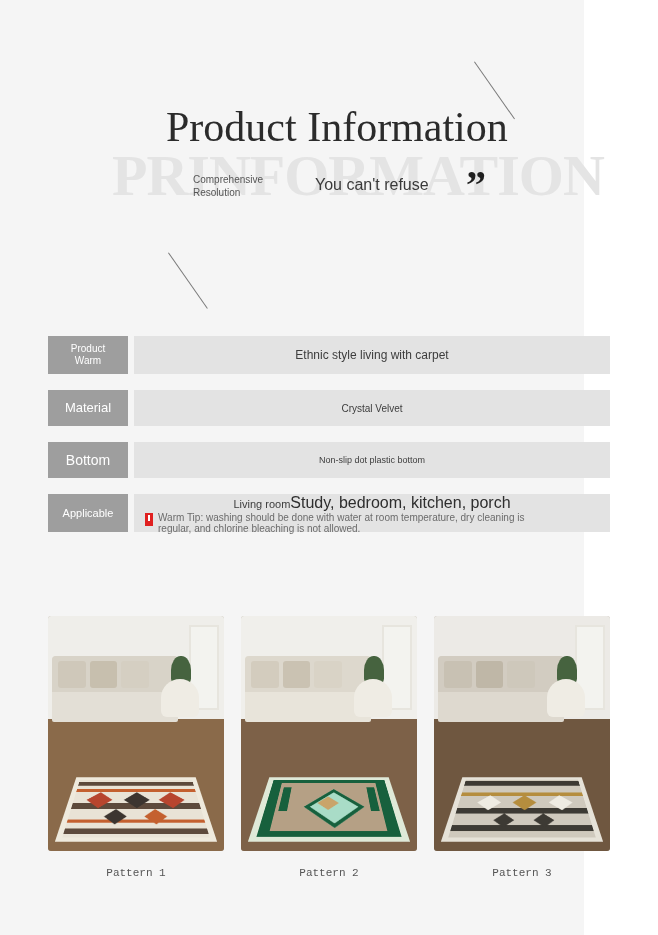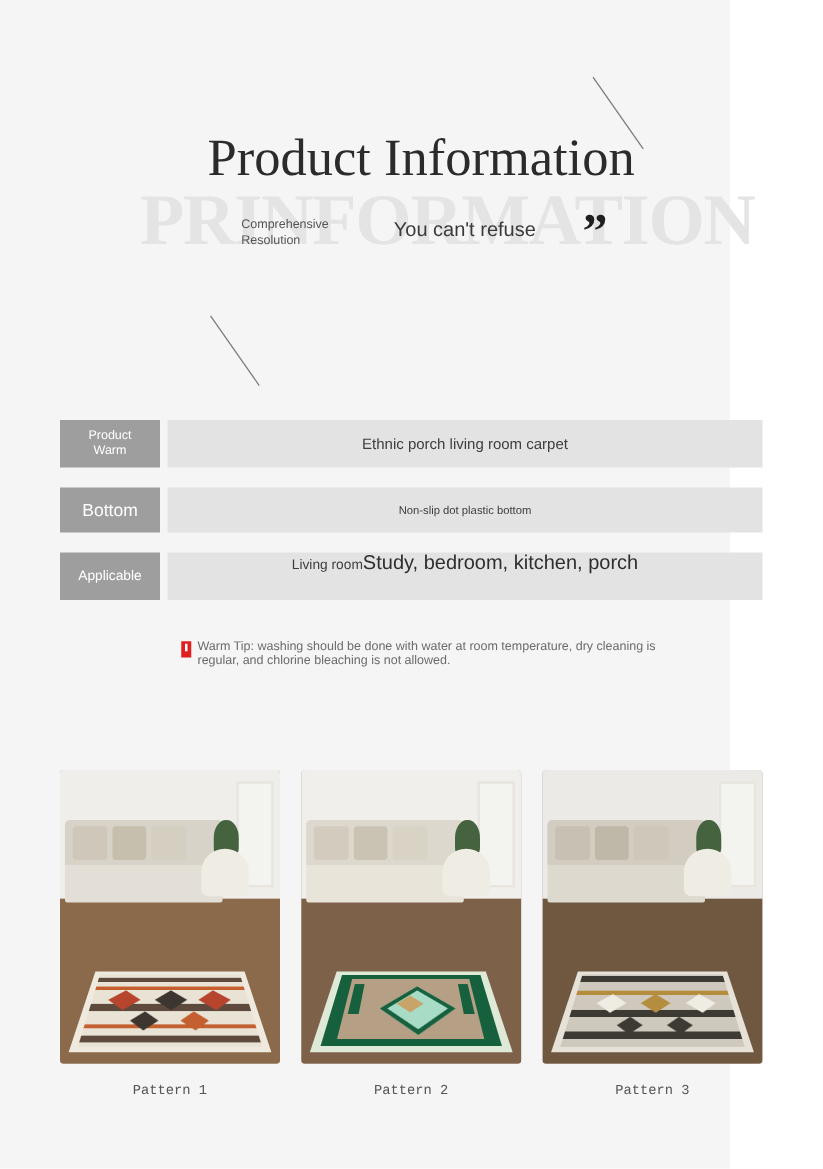--- a/index.html
+++ b/index.html
@@ -324,7 +324,7 @@
           <span>Warm</span>
         </span>
       </div>
-      <div class="spec-value">Ethnic porch living room carpet</div>
+      <div class="spec-value">Ethnic style living with carpet</div>
     </div>
 
 

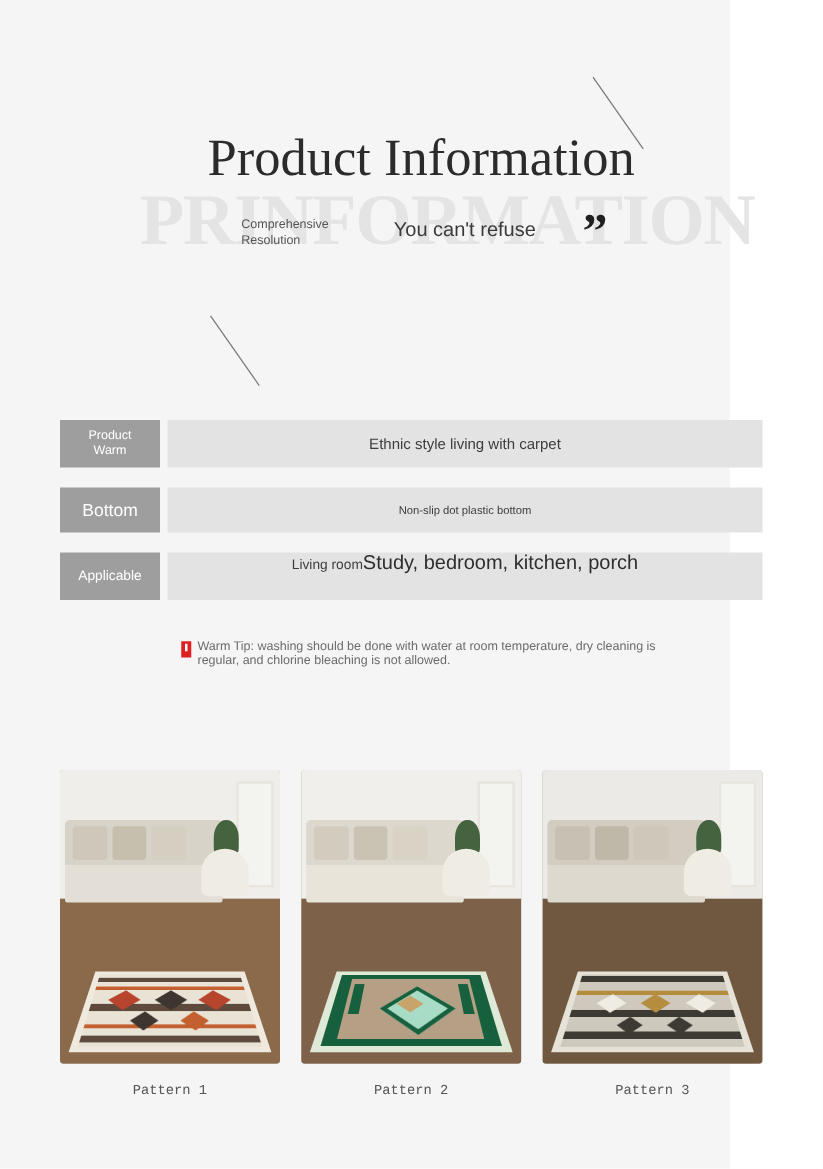--- a/index.html
+++ b/index.html
@@ -327,6 +327,10 @@
       <div class="spec-value">Ethnic style living with carpet</div>
     </div>
 
+    <div class="spec-row row-2">
+      <div class="spec-label">Material</div>
+      <div class="spec-value">Crystal Velvet</div>
+    </div>
 
     <div class="spec-row row-3">
       <div class="spec-label">Bottom</div>

